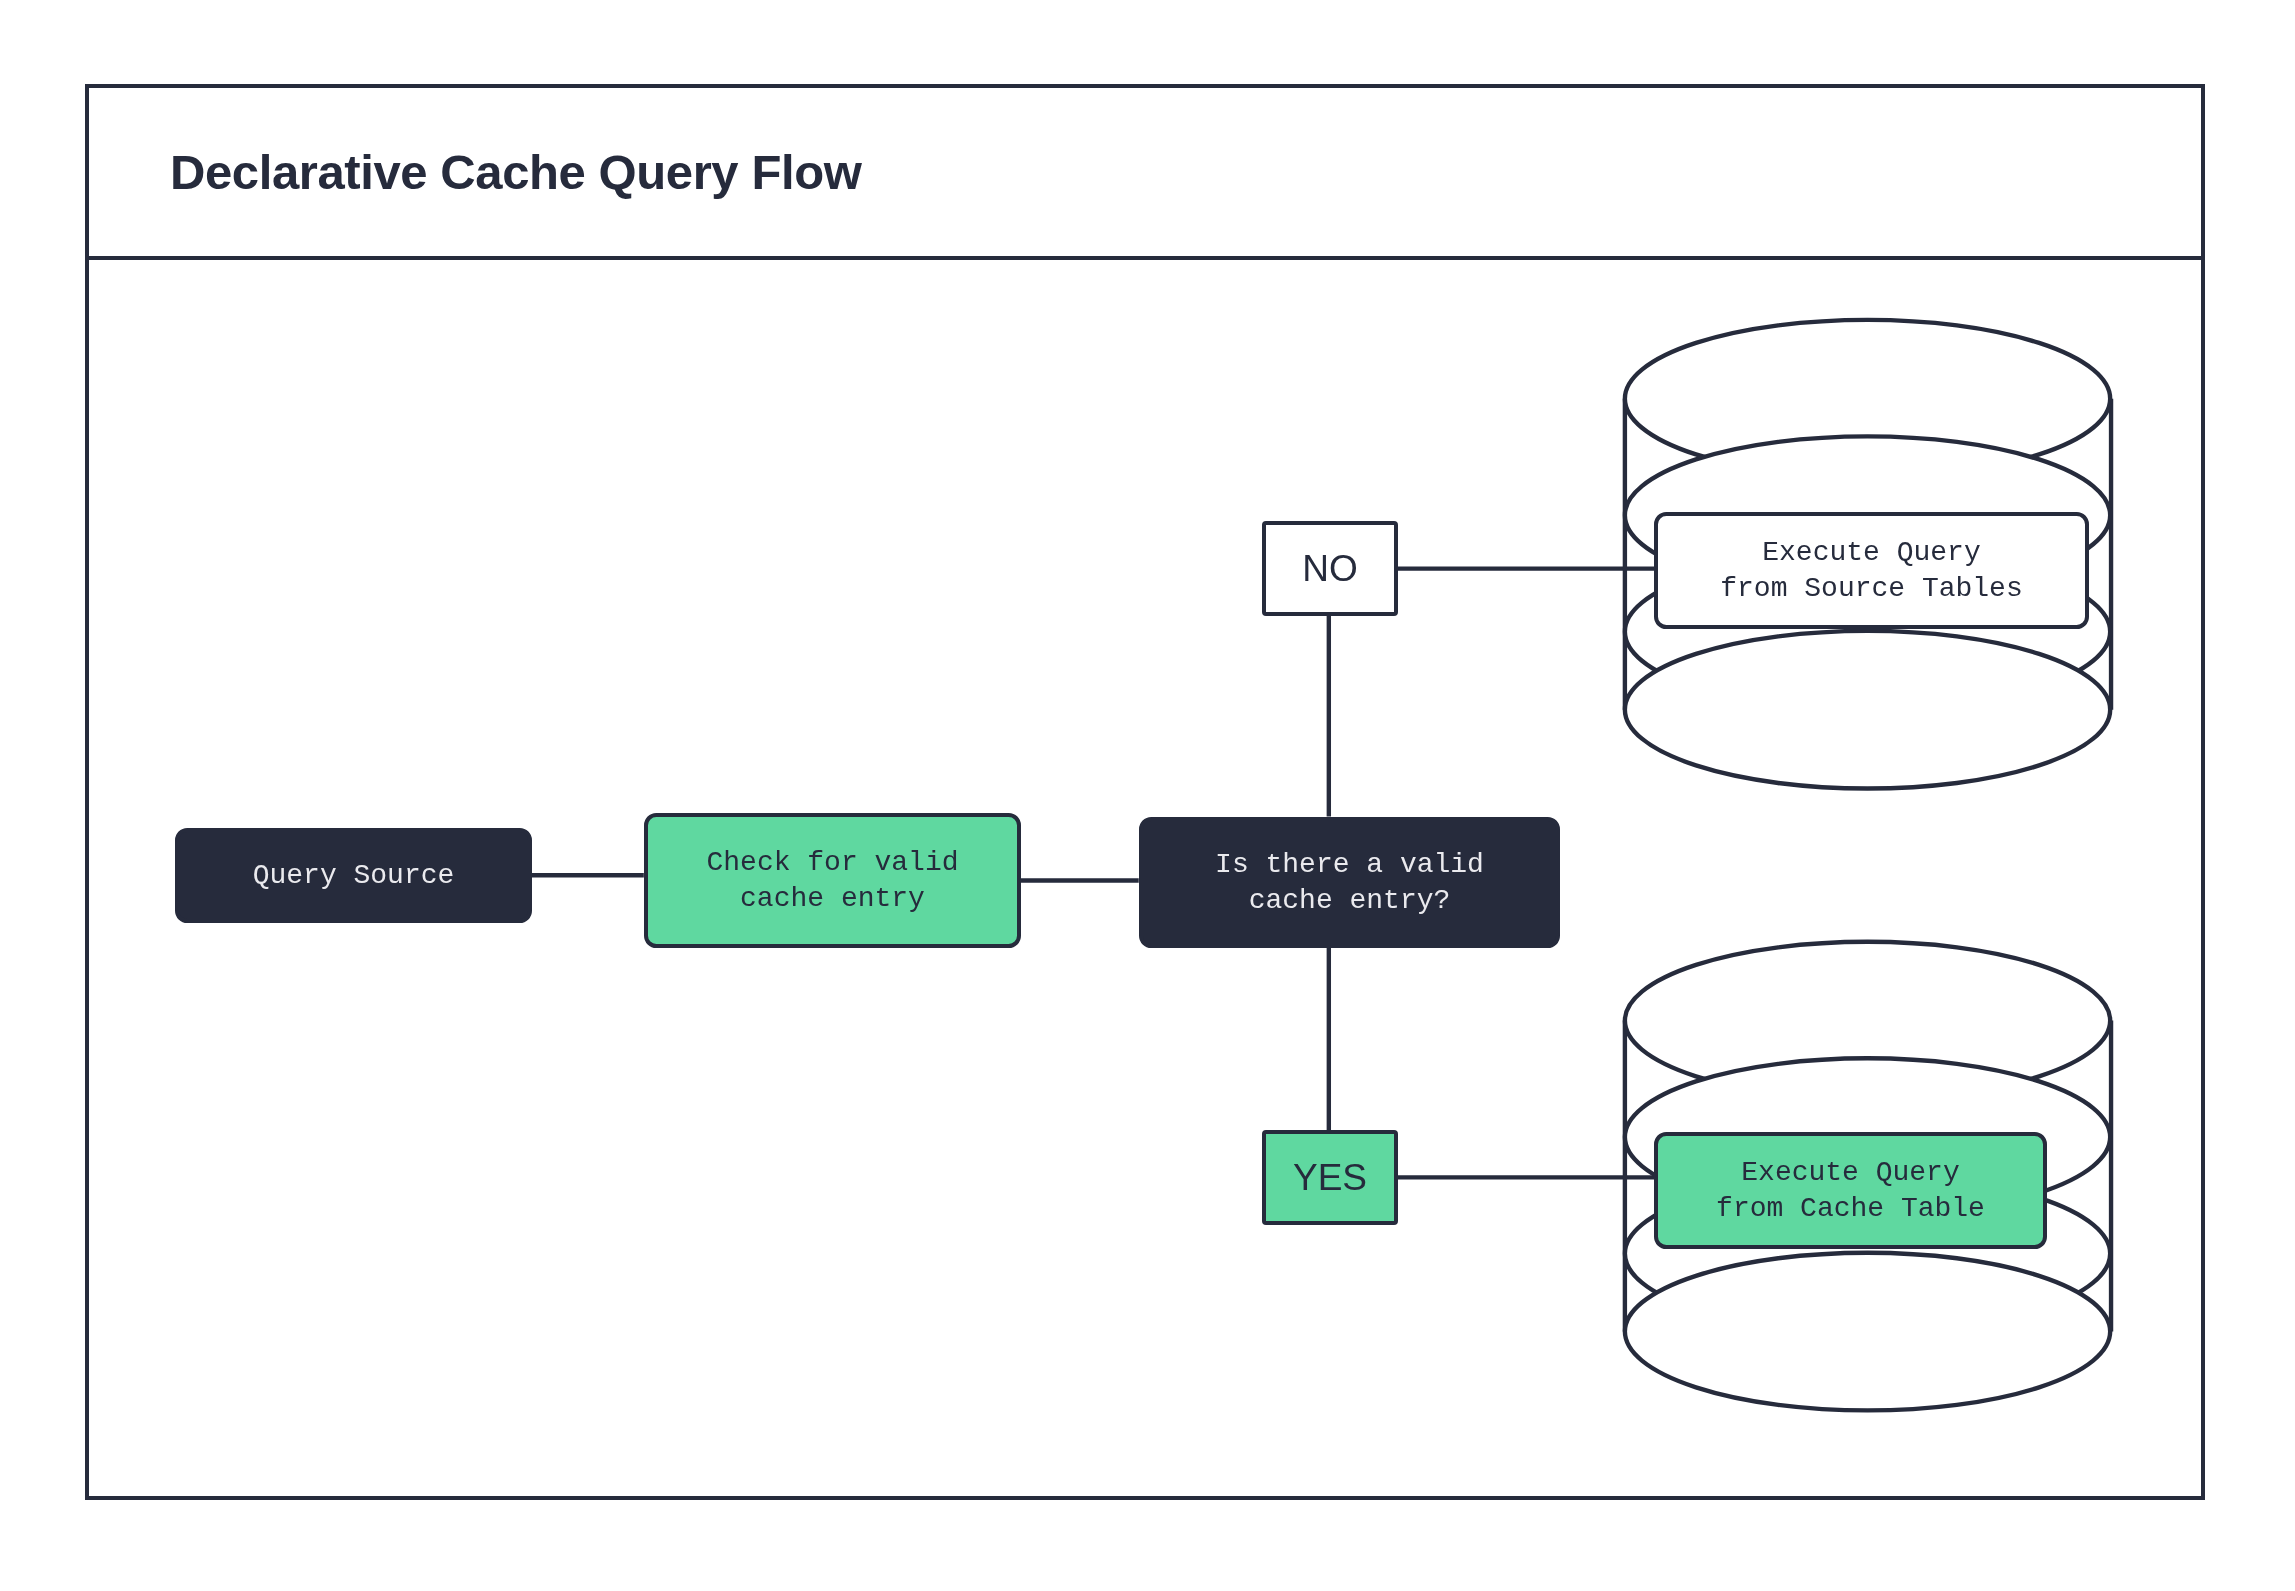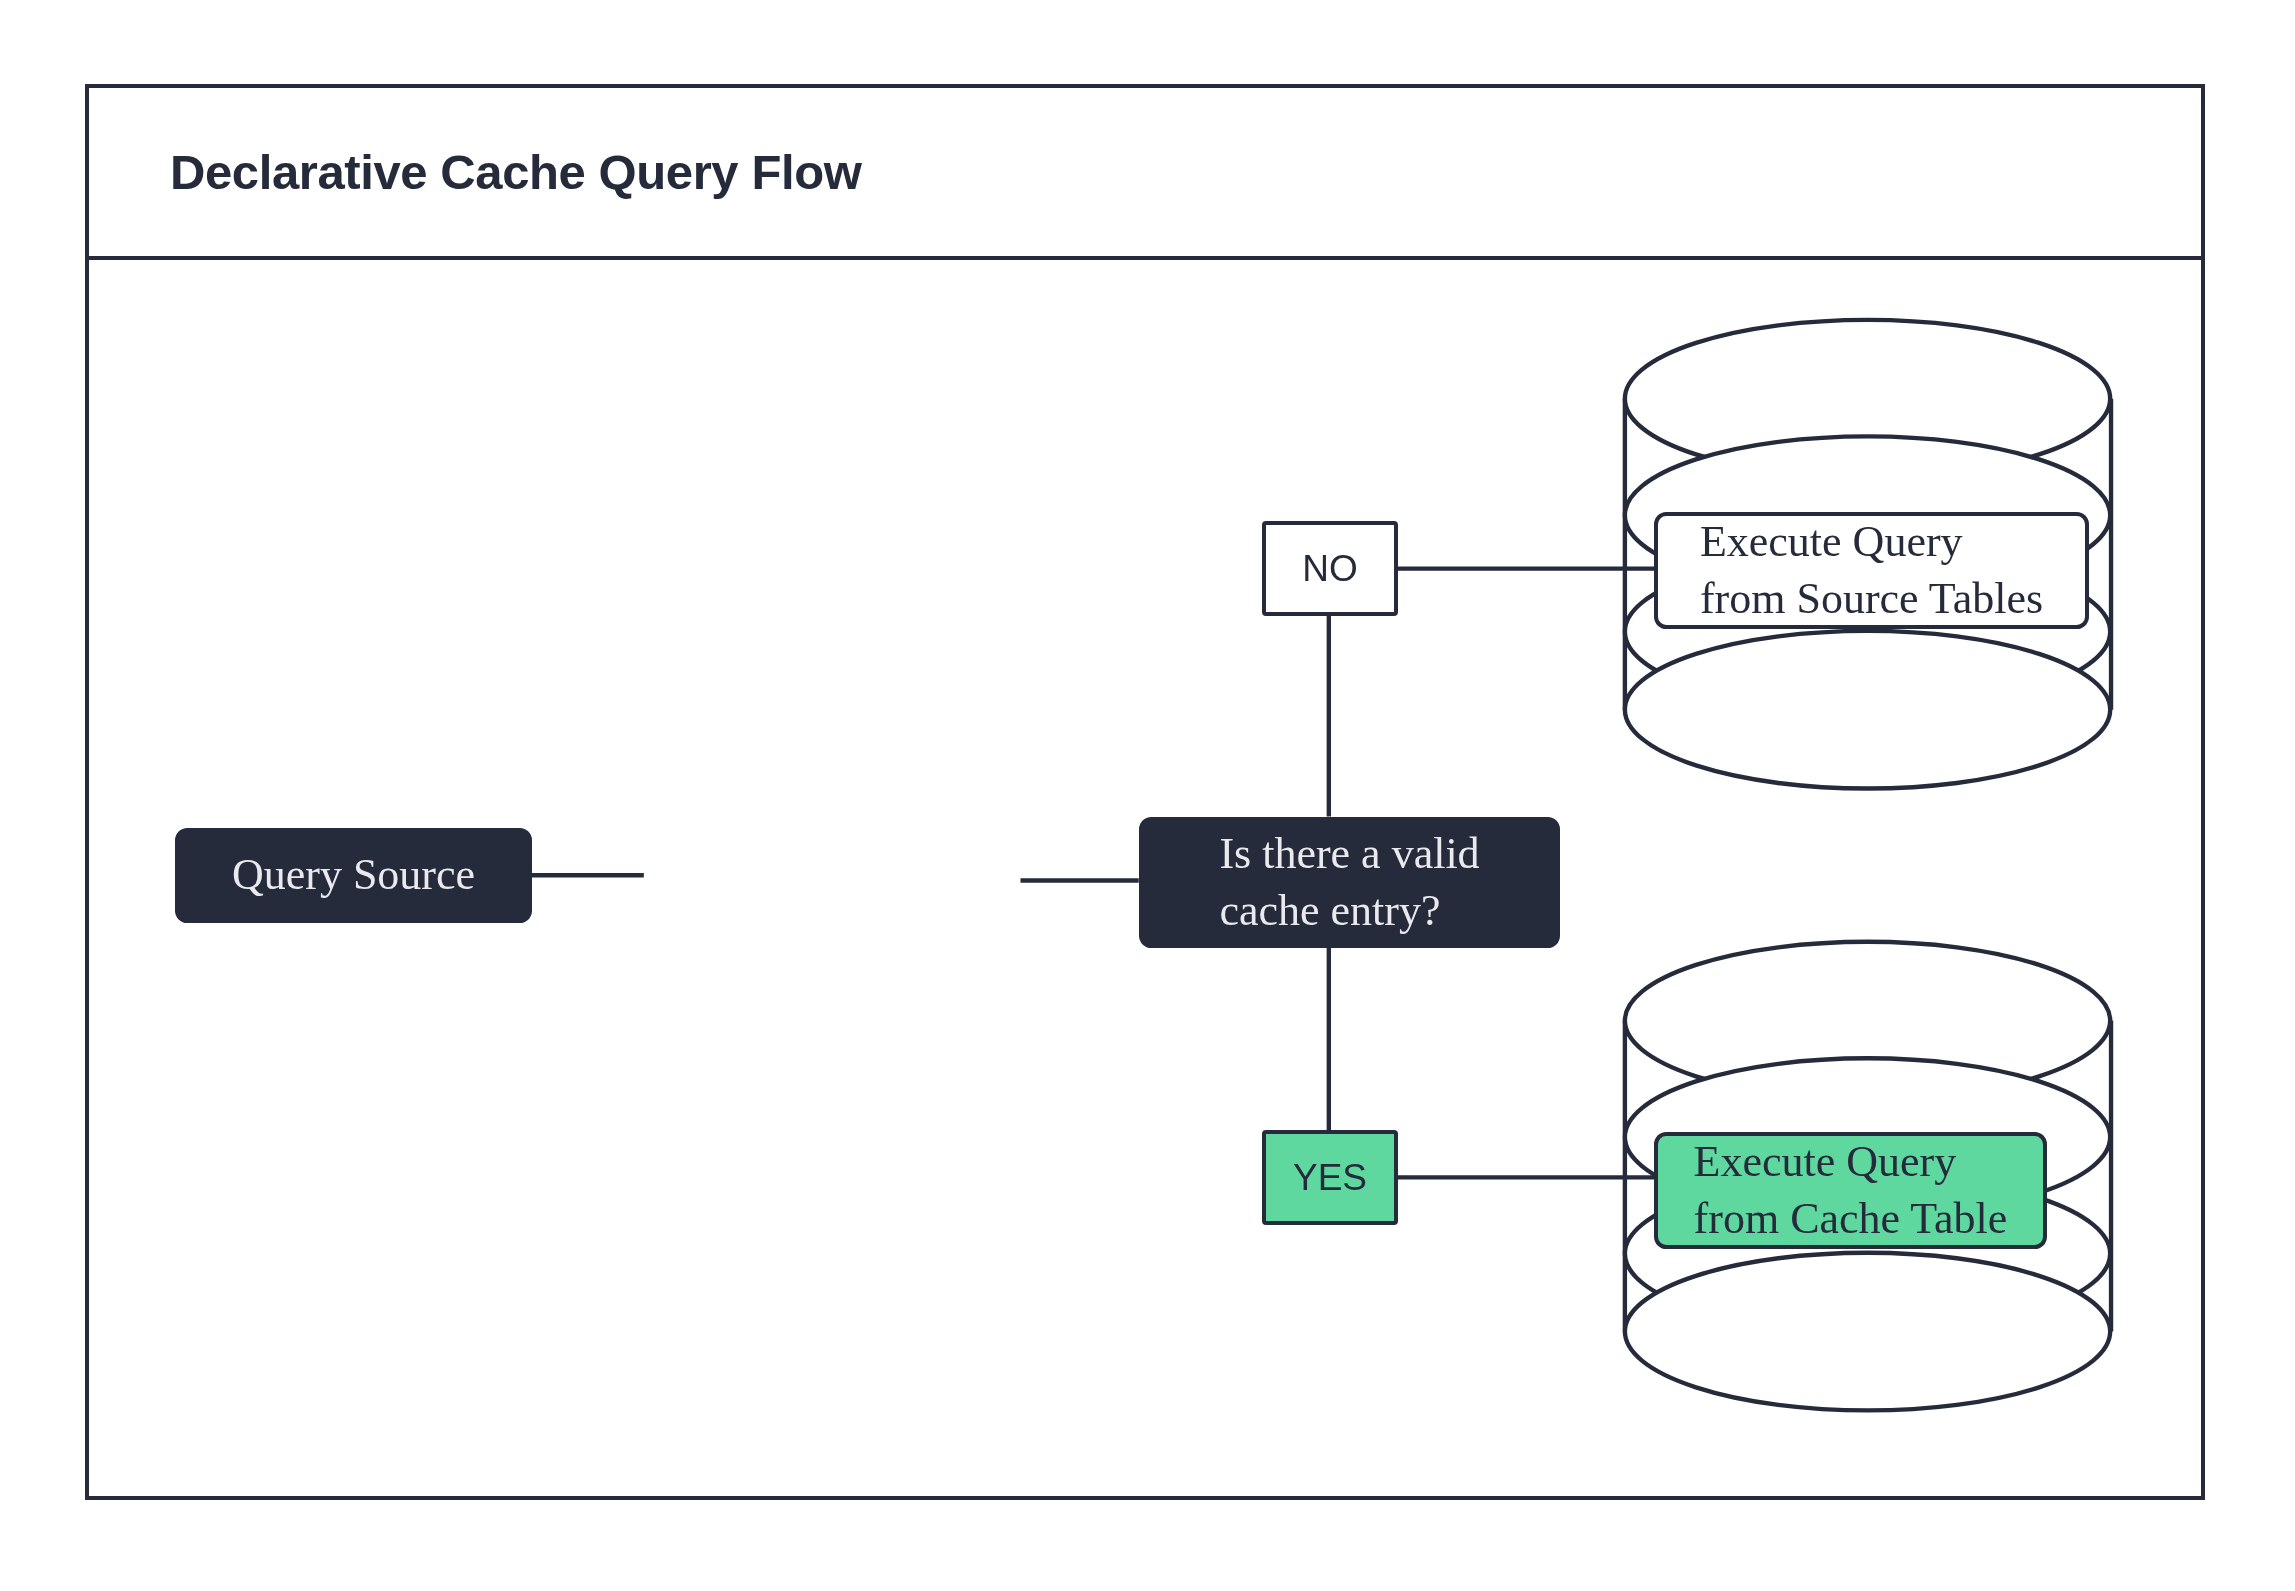--- a/index.html
+++ b/index.html
@@ -63,8 +63,9 @@
     display: flex;
     align-items: center;
     justify-content: center;
-    font-family: Liberation Serif, serif;
-    font-size: 44px;
+    text-align: center;
+    font-family: Liberation Mono, monospace;
+    font-size: 28px;
     line-height: 1.28;
     border-radius: 12.3px;
     white-space: pre-line;

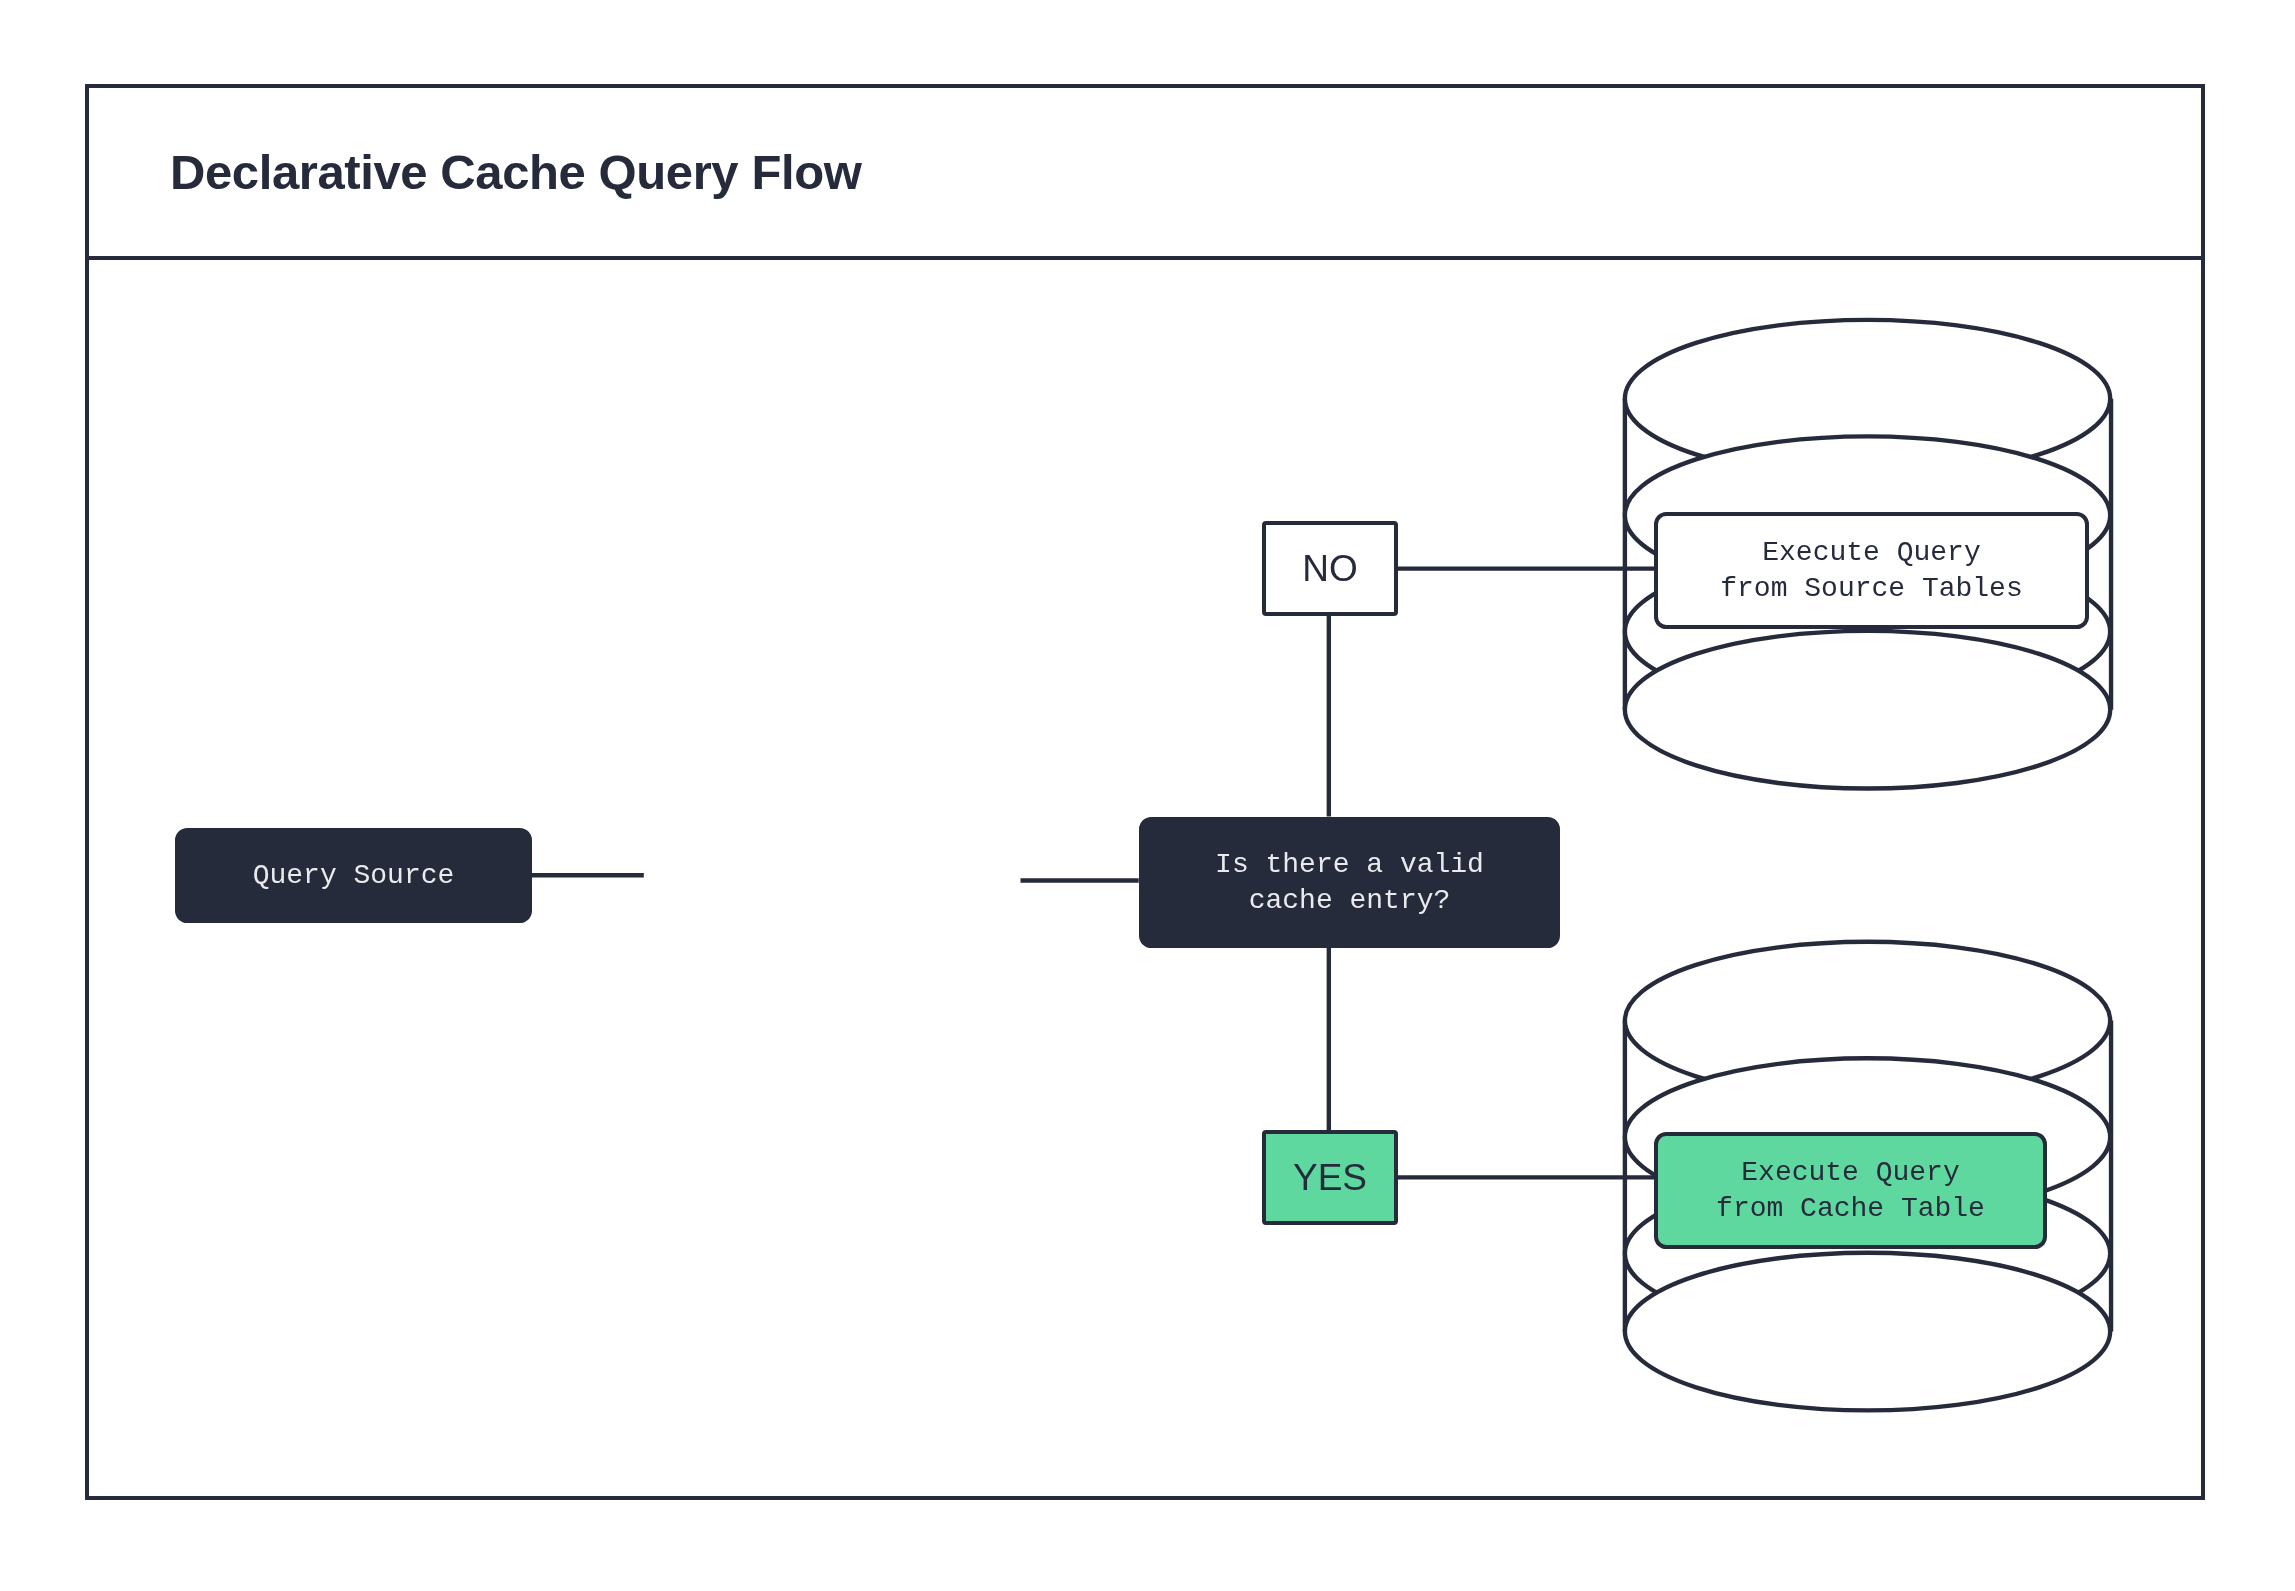--- a/index.html
+++ b/index.html
@@ -157,6 +157,8 @@
 
   <div class="node node-dark" id="n-query">Query Source</div>
 
+  <div class="node node-green" id="n-check">Check for valid
+cache entry</div>
 
   <div class="node node-dark" id="n-decide">Is there a valid
 cache entry?</div>

